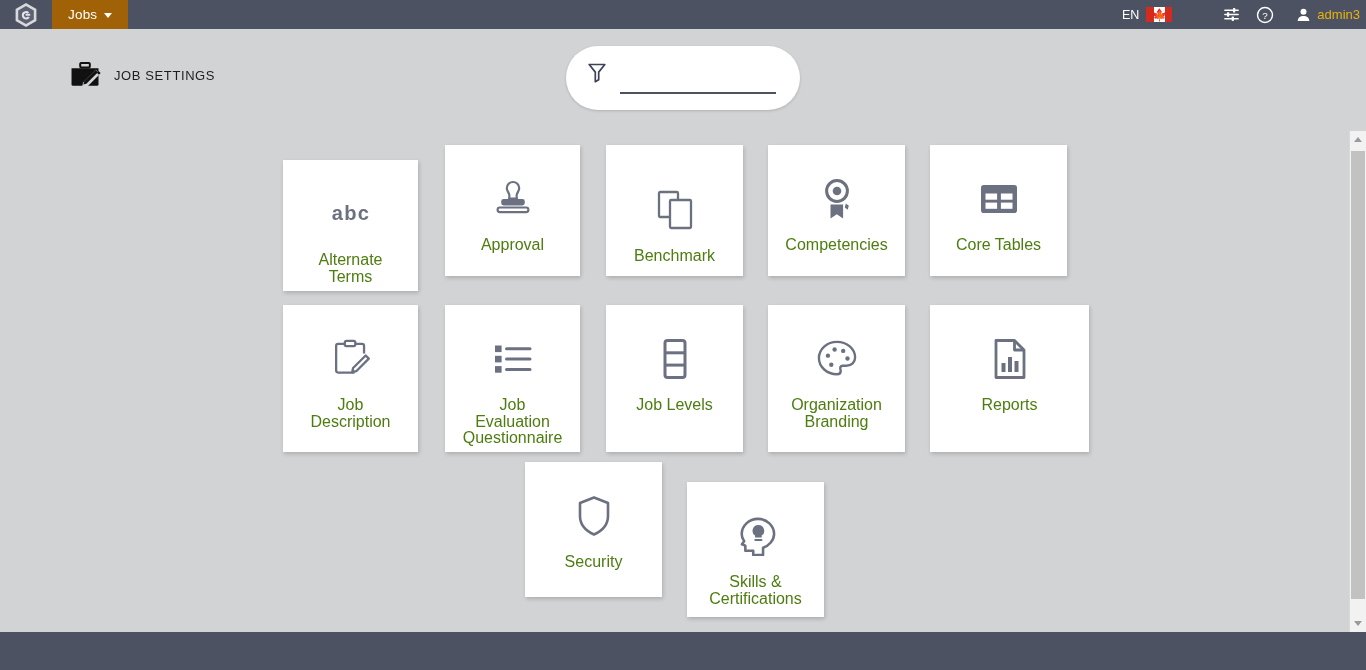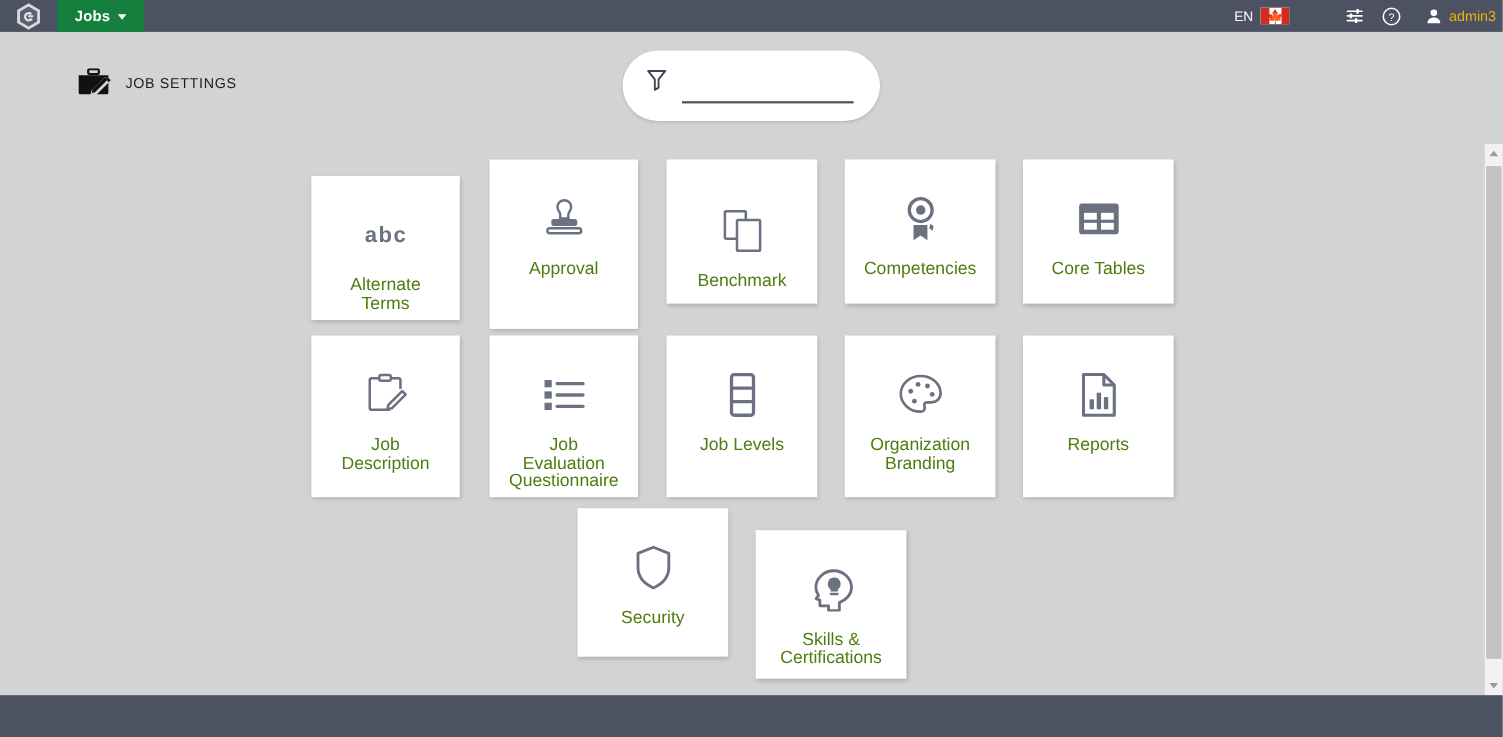--- a/index.html
+++ b/index.html
@@ -30,7 +30,7 @@
     cursor: pointer;
     height: 29px;
   }
-  .navtab.active { background: #15803d; font-weight: bold; text-align: right; }
+  .navtab.active { background: #a16207; font-weight: normal; text-align: right; }
   .navtab .caret {
     display:inline-block; width: 0; height: 0;
     border-left: 4.5px solid transparent;

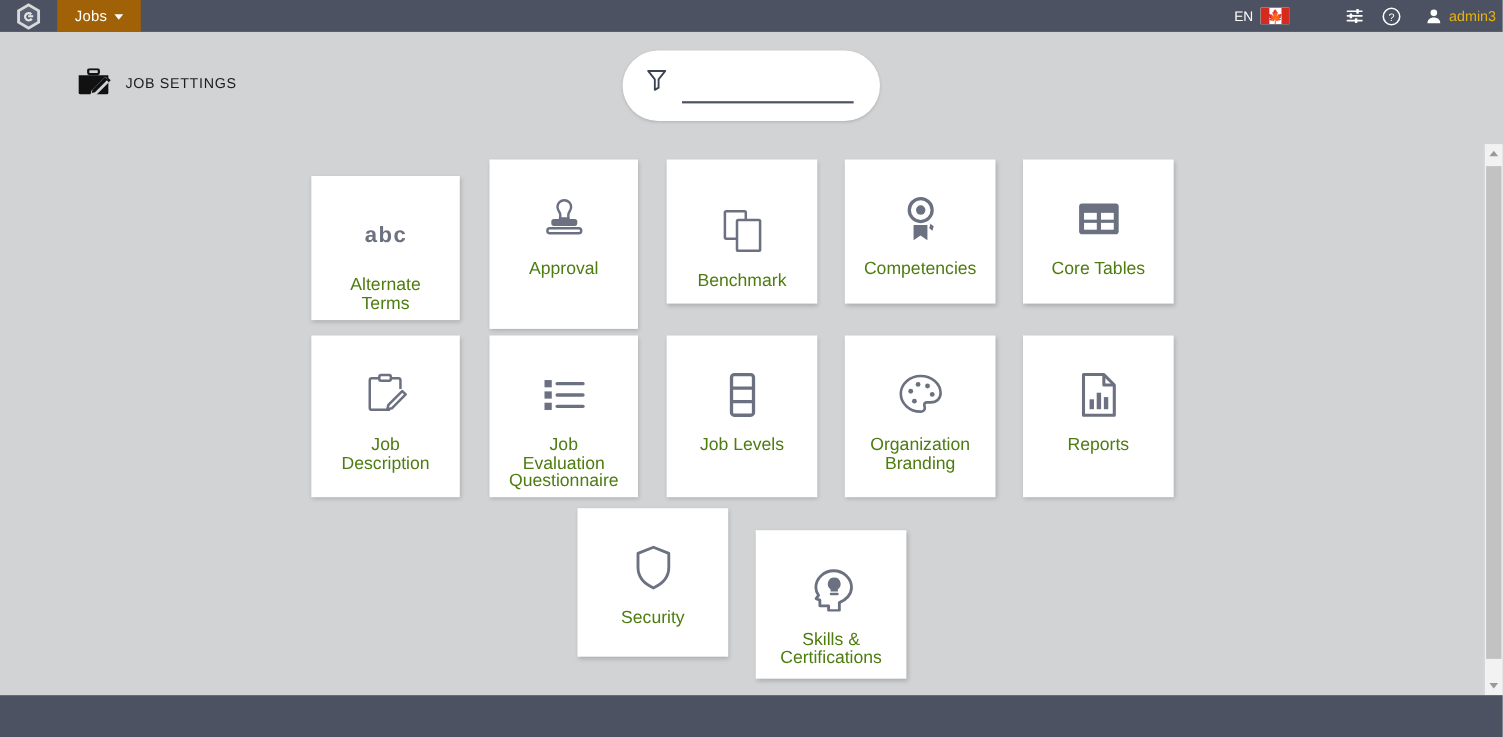--- a/index.html
+++ b/index.html
@@ -211,7 +211,7 @@
 Terms</span>
   </div>
 
-  <div class="tile" style="left:445px;top:15px;width:135px;height:154px;">
+  <div class="tile" style="left:445px;top:15px;width:135px;height:131px;">
     <span class="ticon">
       <svg width="40" height="42" viewBox="0 0 40 42">
         <path d="M20 4a6.2 6.2 0 0 1 6.2 6.2c0 2.6-1.9 4.2-2.4 6.2-.3 1.3-.2 3 .1 4.2h-7.8c.3-1.2.4-2.9.1-4.2-.5-2-2.4-3.6-2.4-6.2A6.2 6.2 0 0 1 20 4z" fill="none" stroke="#6b7180" stroke-width="2.2"></path>

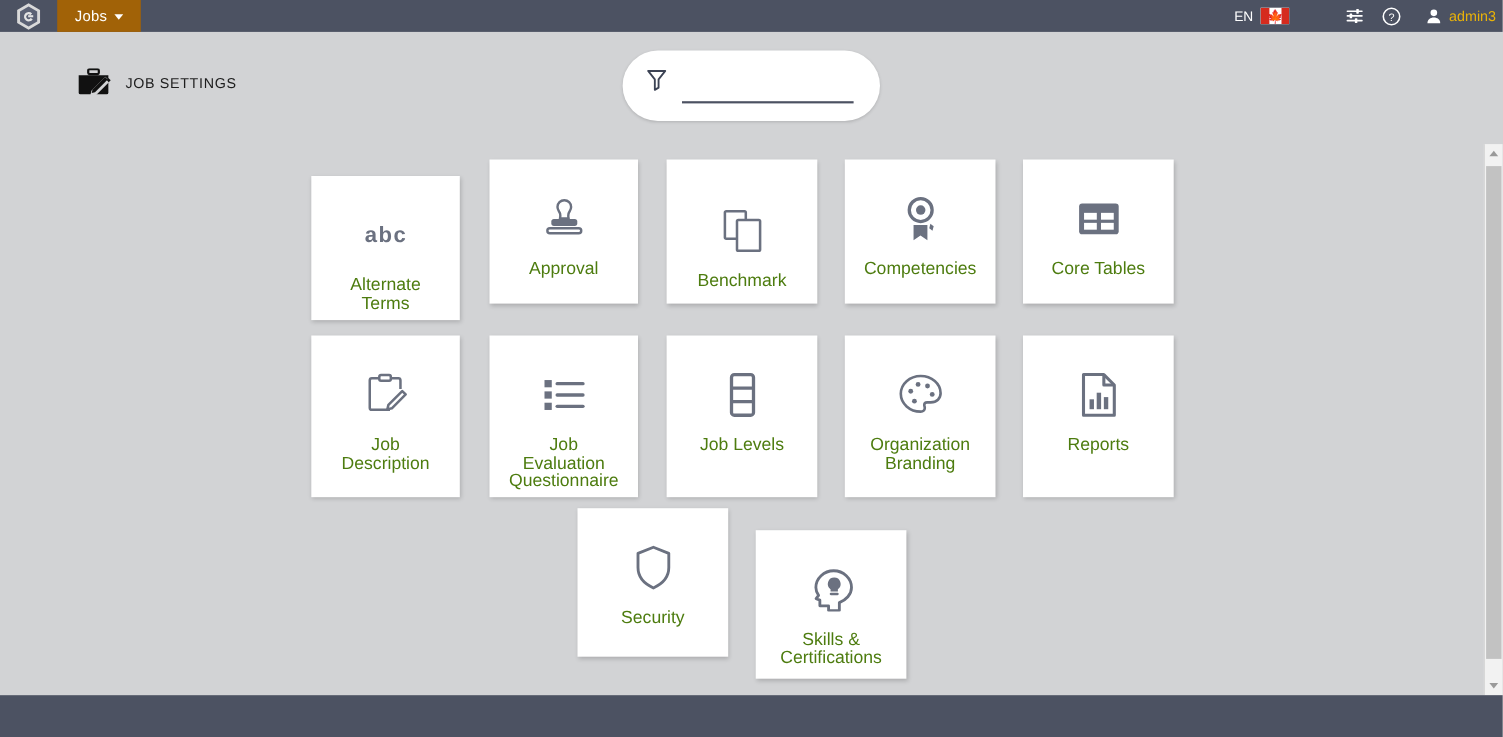--- a/index.html
+++ b/index.html
@@ -318,7 +318,7 @@
 Branding</span>
   </div>
 
-  <div class="tile" style="left:930px;top:175px;width:137px;height:147px;">
+  <div class="tile" style="left:930px;top:175px;width:159px;height:147px;">
     <span class="ticon">
       <svg width="34" height="42" viewBox="0 0 34 42">
         <path d="M3 2.5h18.5L31 12v27.5H3z" fill="none" stroke="#6b7180" stroke-width="2.8" stroke-linejoin="round"></path>

